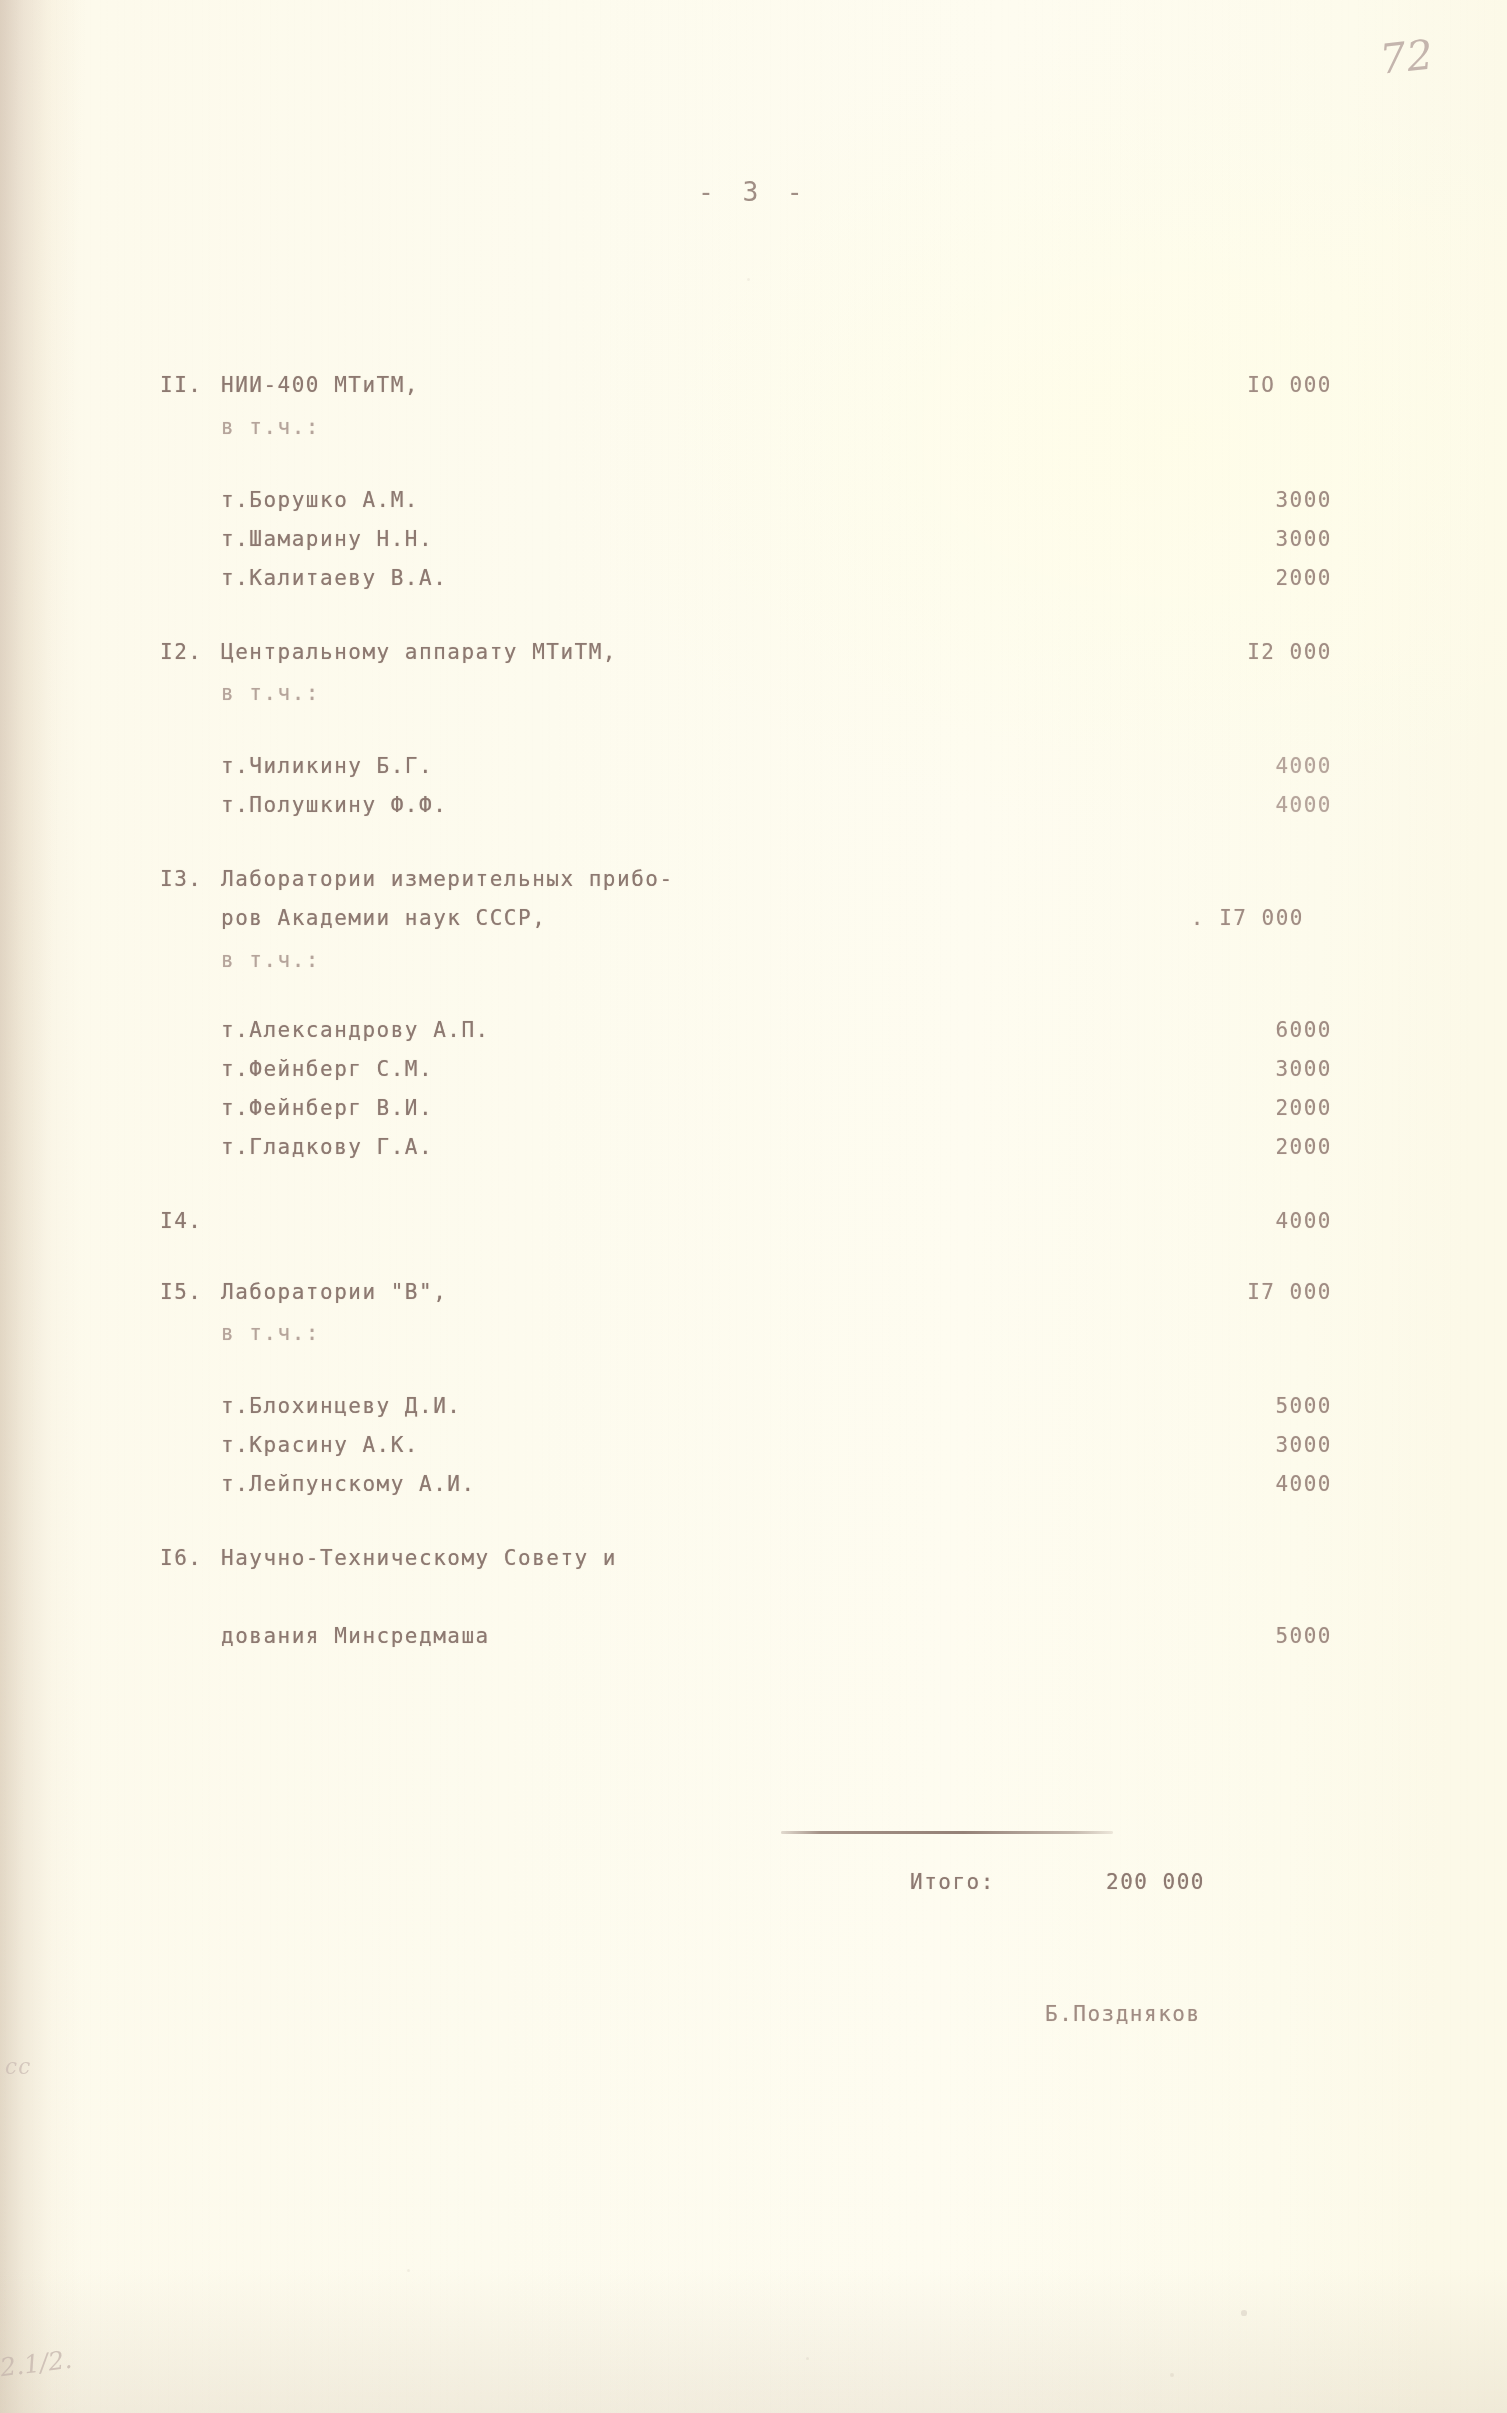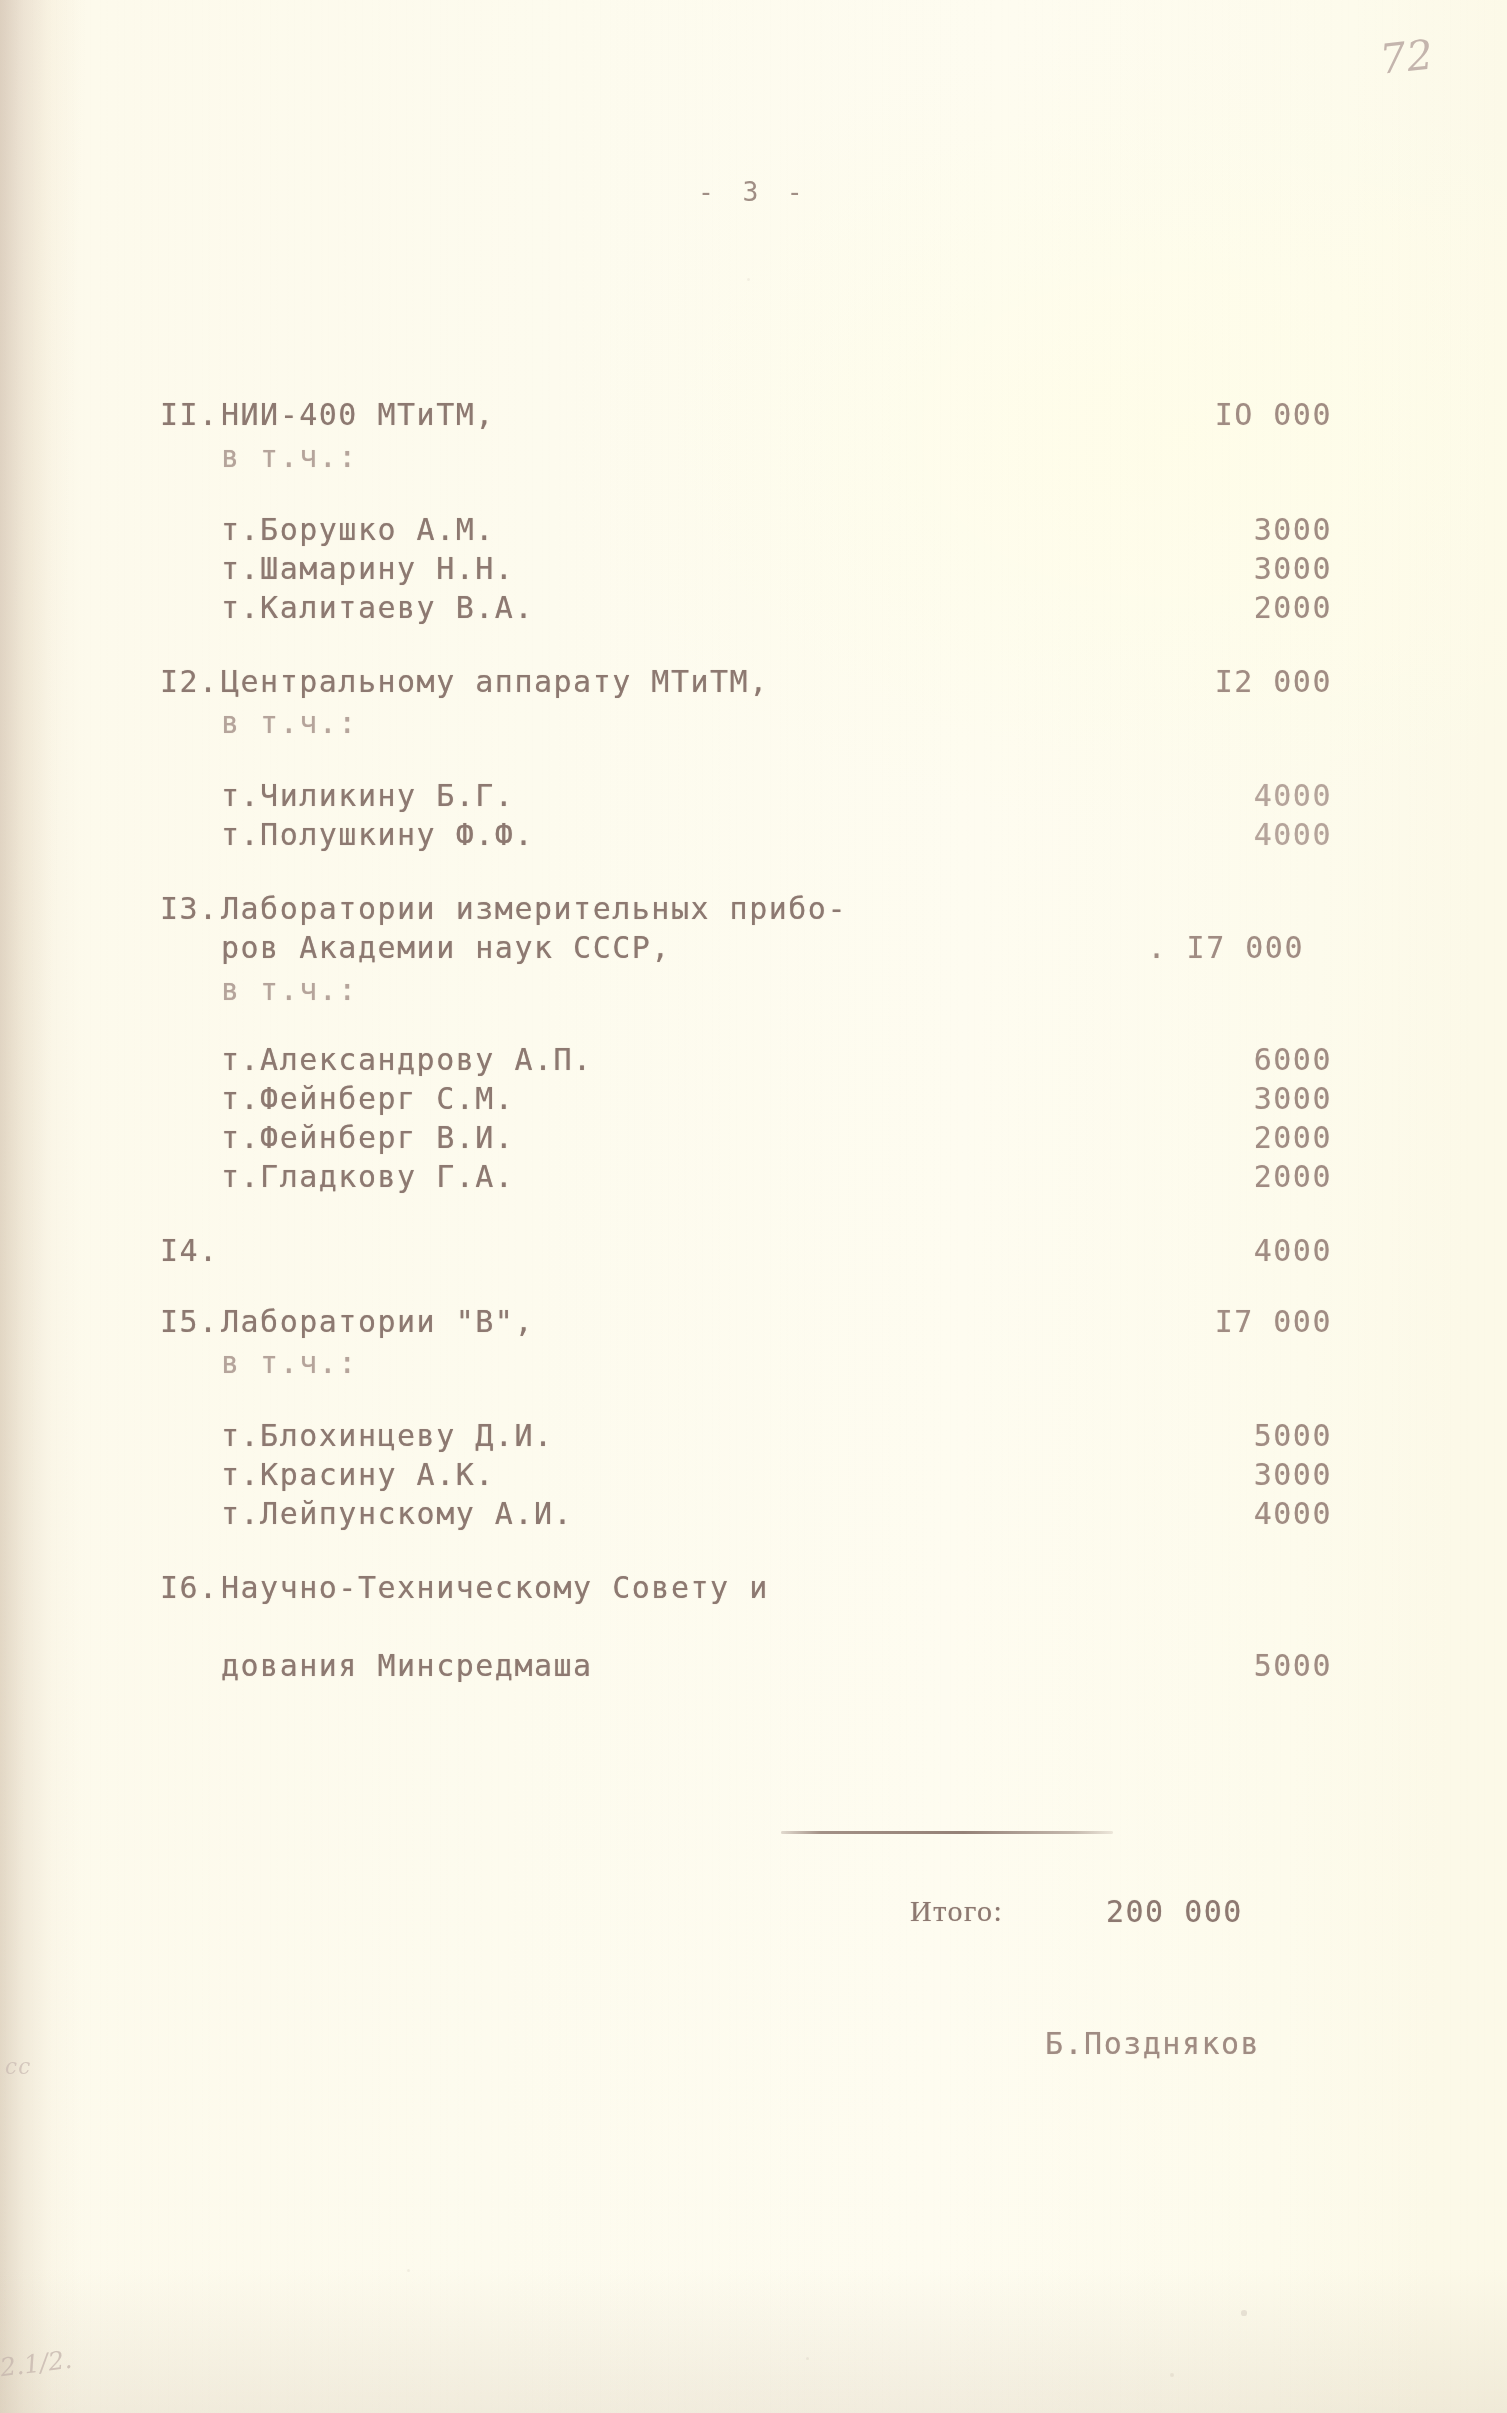--- a/index.html
+++ b/index.html
@@ -75,12 +75,11 @@
   .typed {
     position: absolute;
     font-family: "DejaVu Sans Mono", "Liberation Mono", monospace;
-    font-size: 30px;
+    font-size: 21px;
     letter-spacing: 1.5px;
     color: #a59188;
     white-space: pre;
     text-shadow: 0 0 0.8px rgba(150,128,118,0.40);
-    margin-top: 24px;
   }
   .ink-strong { color: #8d7971; text-shadow: 0 0 0.8px rgba(130,108,98,0.55); }
   .ink-mid    { color: #a08c83; }

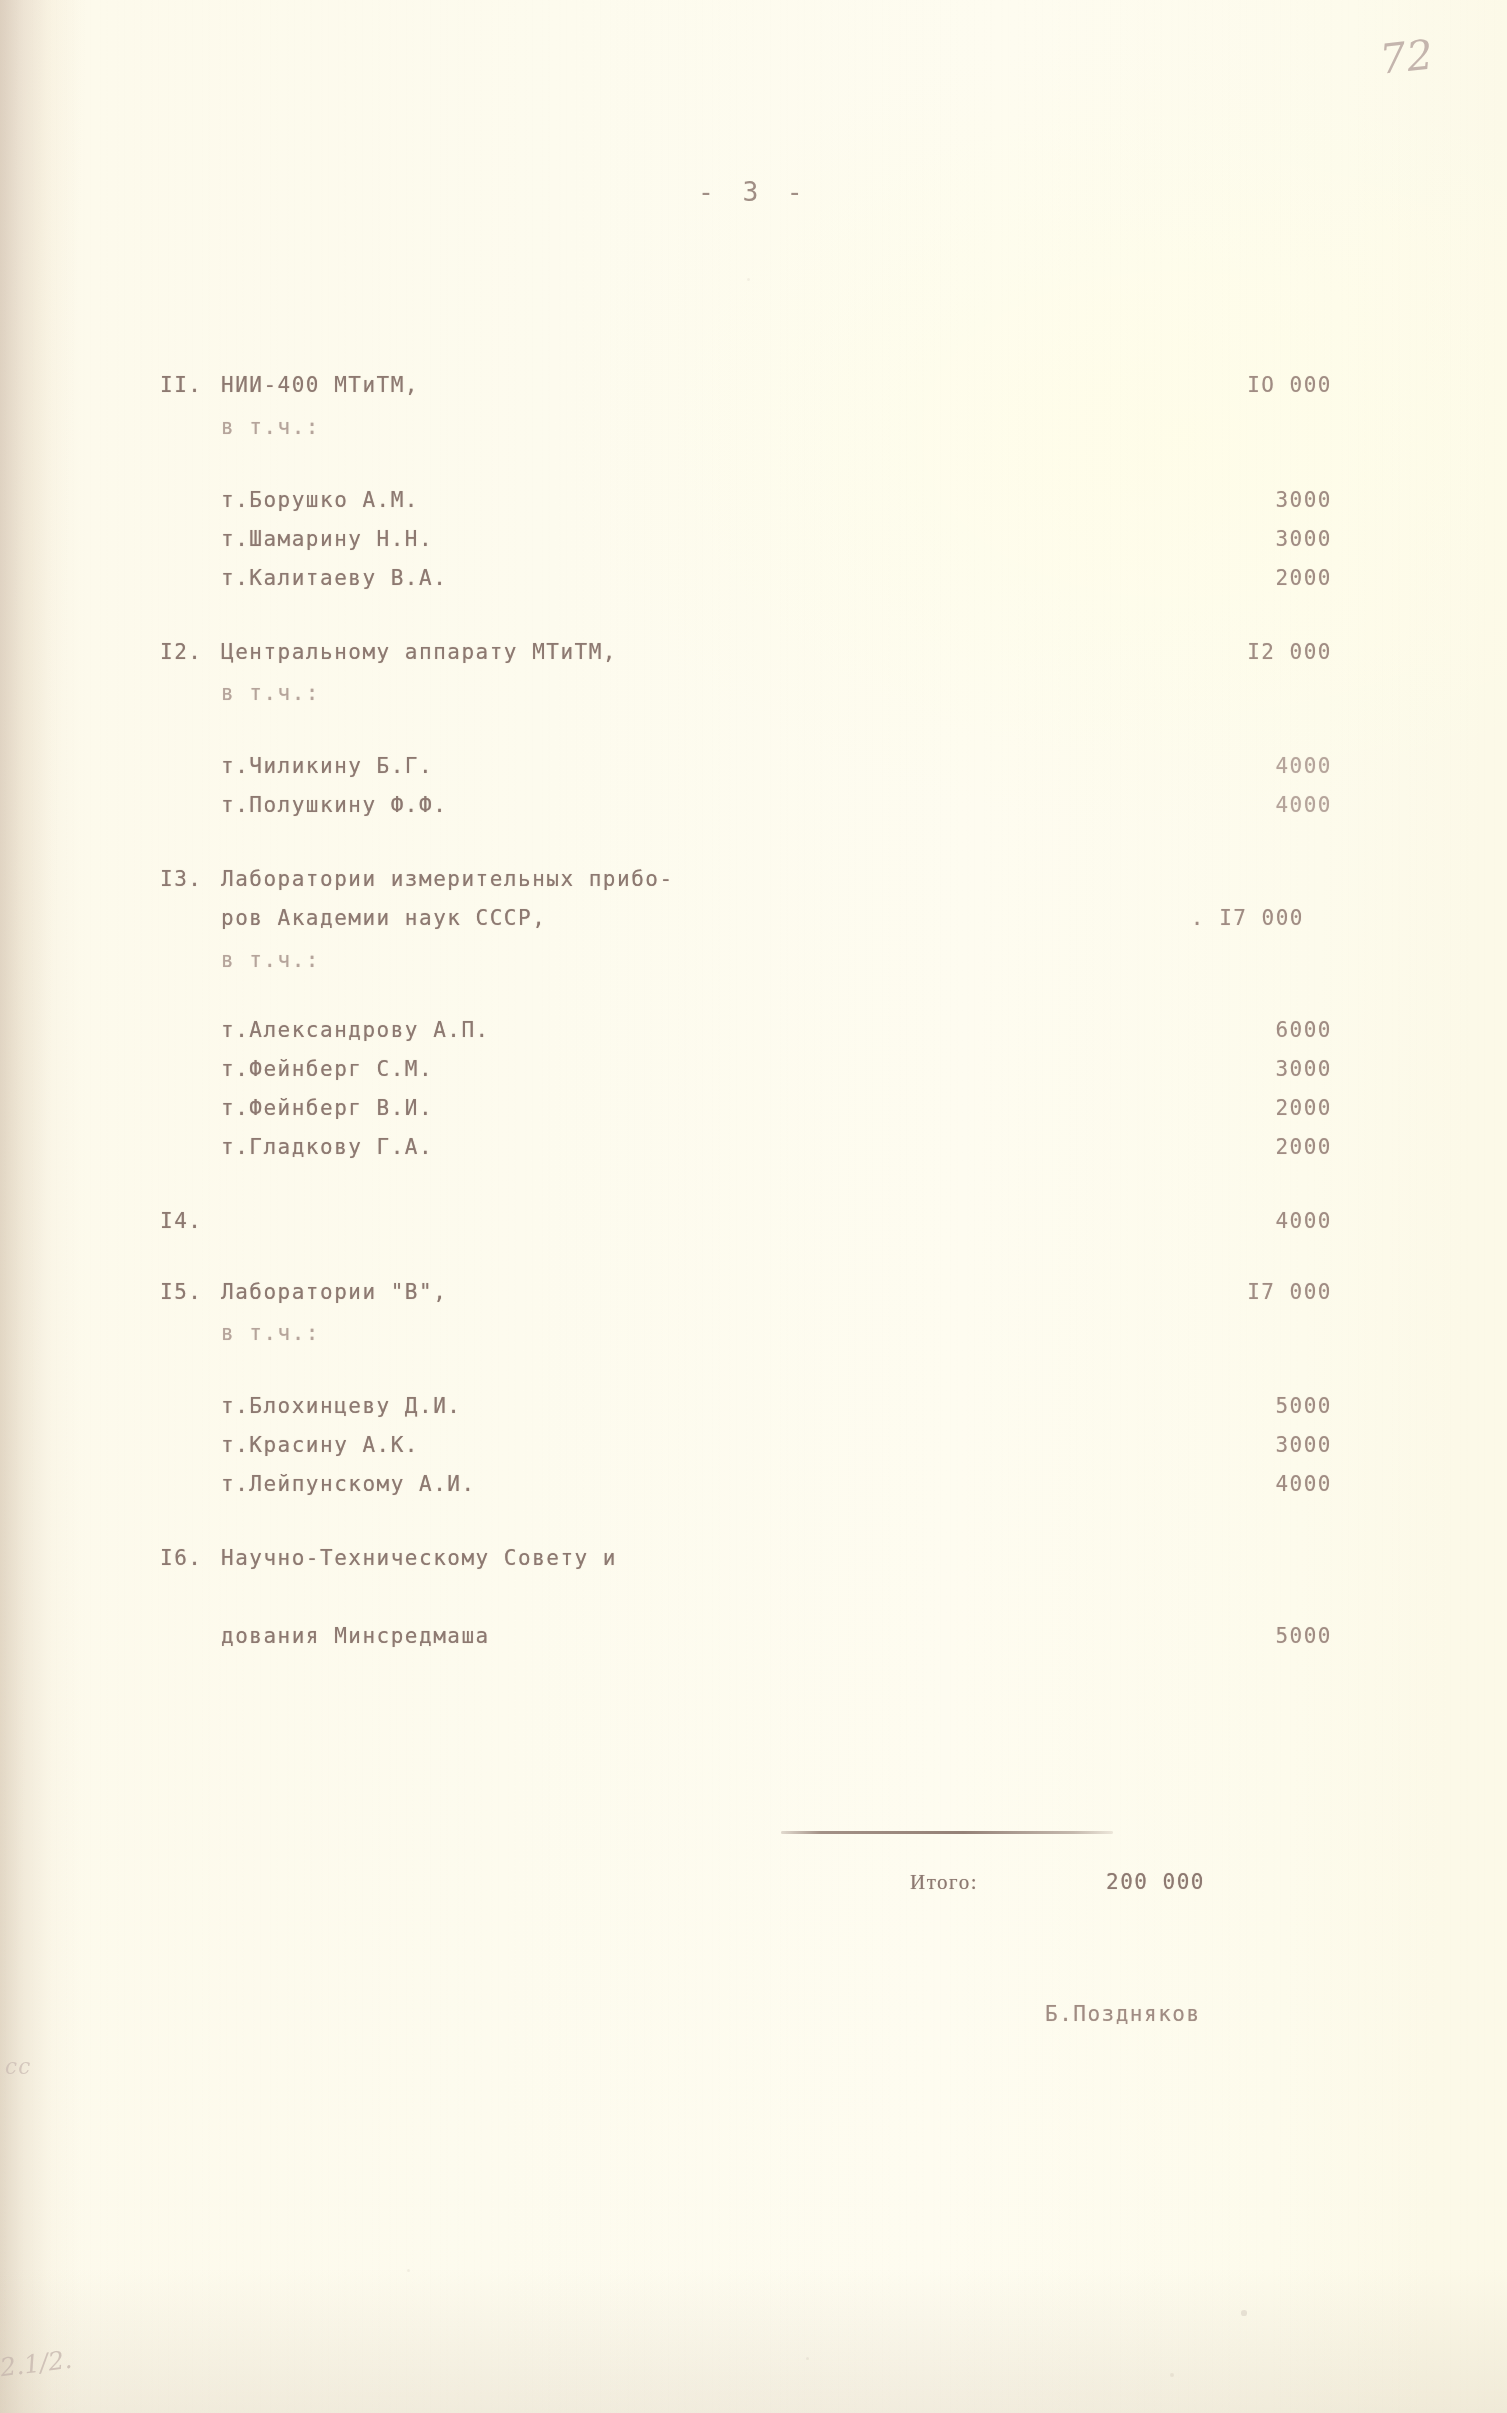--- a/index.html
+++ b/index.html
@@ -130,7 +130,7 @@
     border-radius: 1.3px;
   }
 
-  .total-label { position: absolute; left: 910px; font-family: Liberation Serif, serif; }
+  .total-label { position: absolute; left: 910px; }
   .total-value { position: absolute; left: 1106px; }
 
   .signature { position: absolute; left: 1045px; }

